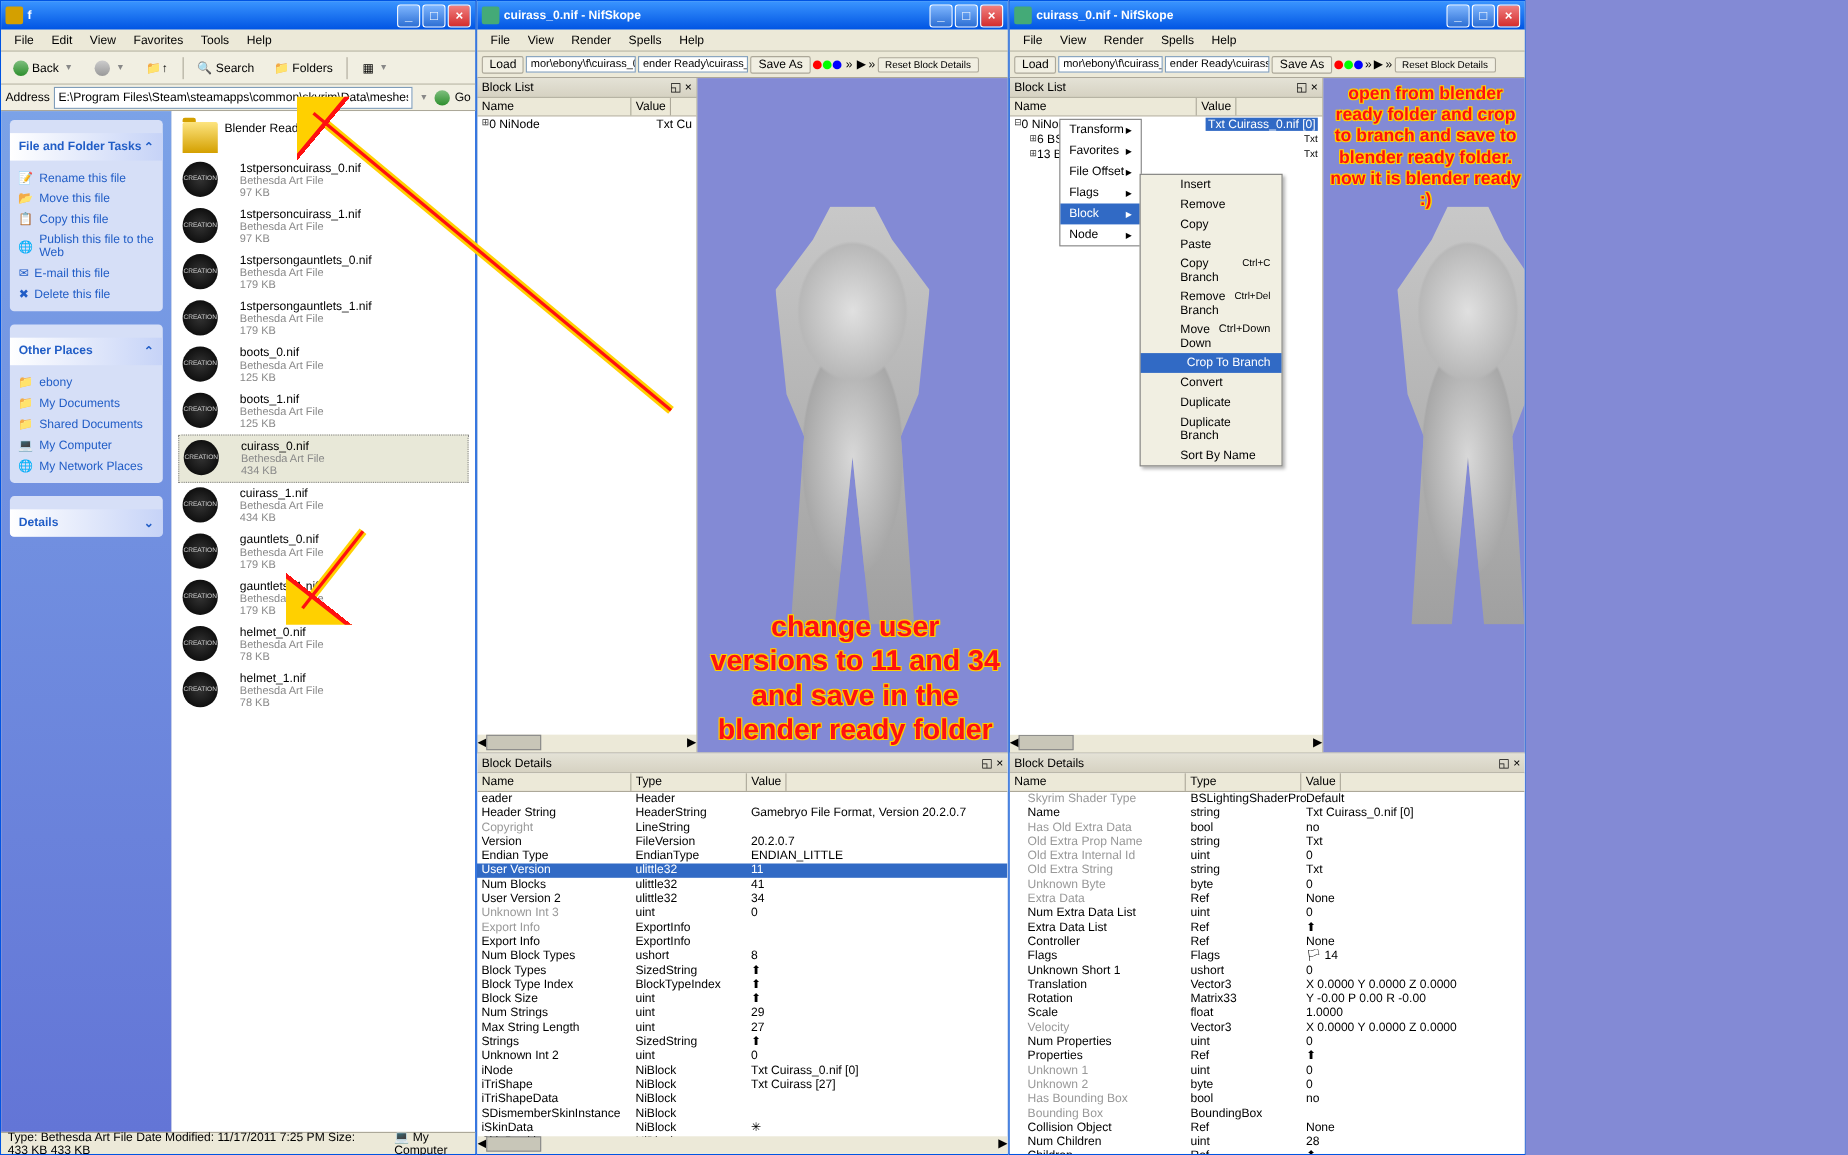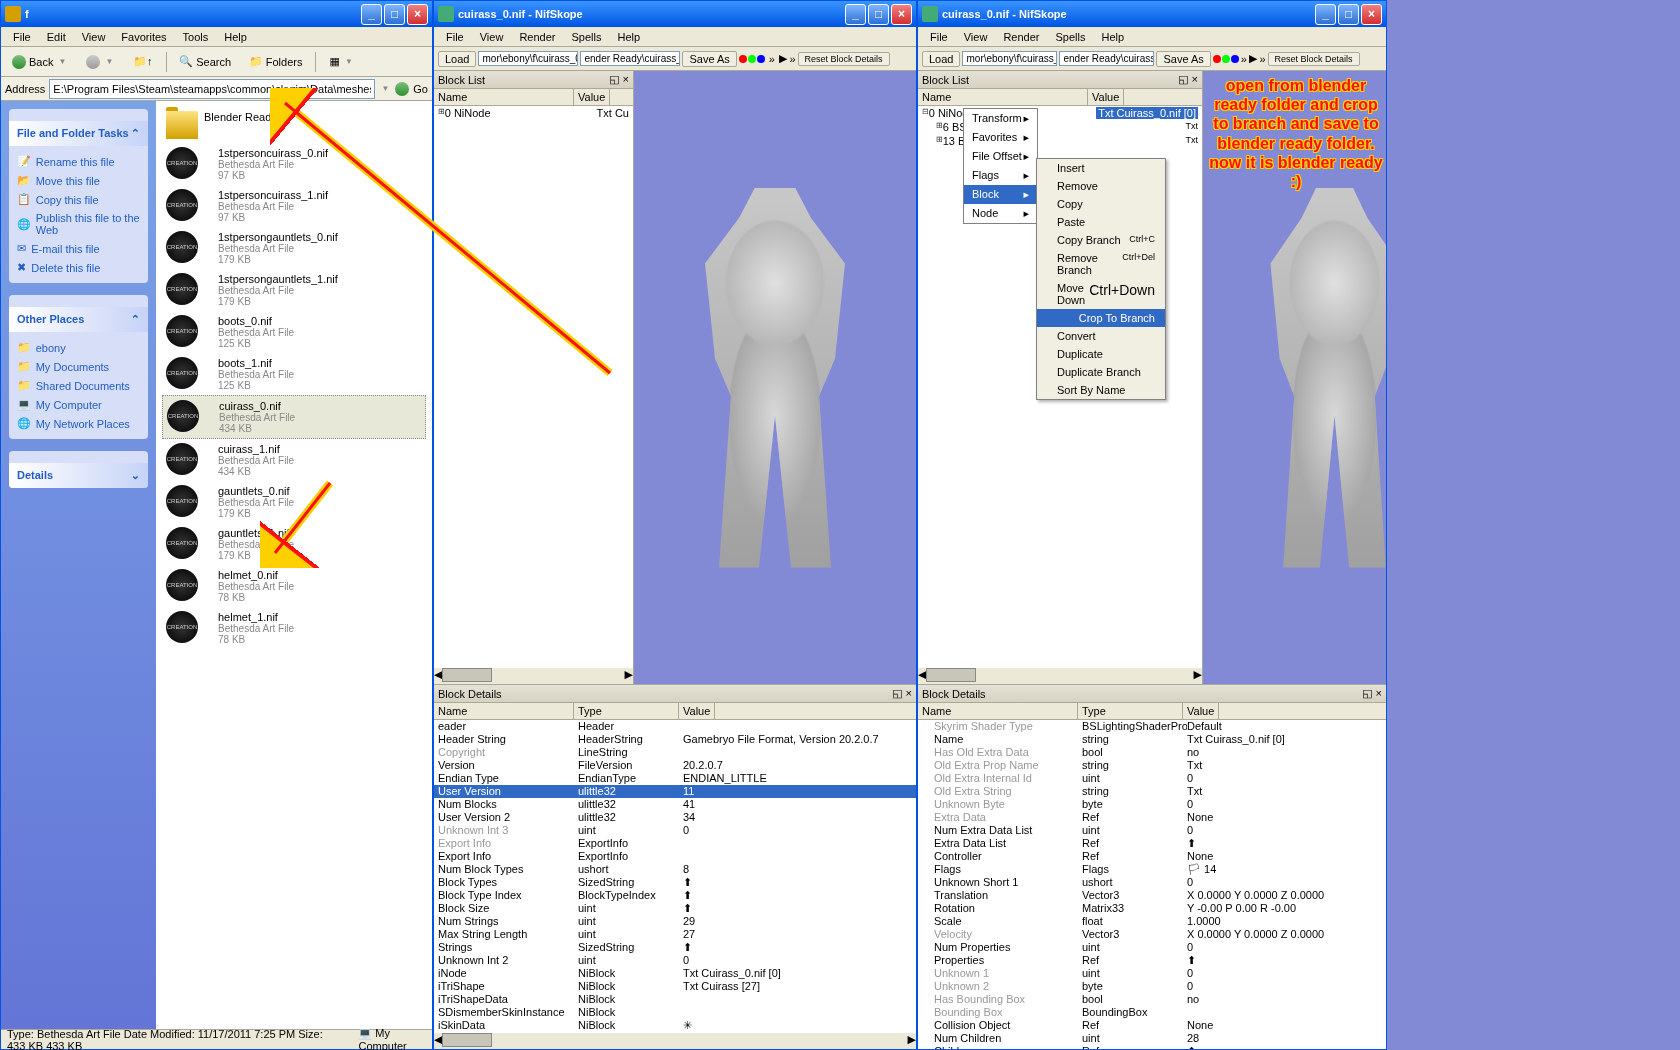--- a/index.html
+++ b/index.html
@@ -62,7 +62,7 @@
 .drow .c3 { flex: 1; overflow: hidden; white-space: nowrap; }
 .drow.gray .c1 { color: #999; }
 .ctx-menu { position: absolute; background: #f1efe2; border: 1px solid #808080; box-shadow: 2px 2px 3px rgba(0,0,0,.3); z-index: 10; font-size: 11px; width: 130px; }
-.ctx-menu .mi { padding: 3px 10px 3px 20px; display: flex; justify-content: space-between; }
+.ctx-menu .mi { padding: 3px 10px 3px 36px; display: flex; justify-content: space-between; }
 .ctx-menu .mi.sel { background: #316ac5; color: white; justify-content: flex-end; }
 .ctx-sub { position: absolute; background: #fff; border: 1px solid #808080; z-index: 9; width: 75px; font-size: 11px; left: -72px; top: 0; }
 .ctx-sub .mi { padding: 3px 8px; display: flex; justify-content: space-between; }

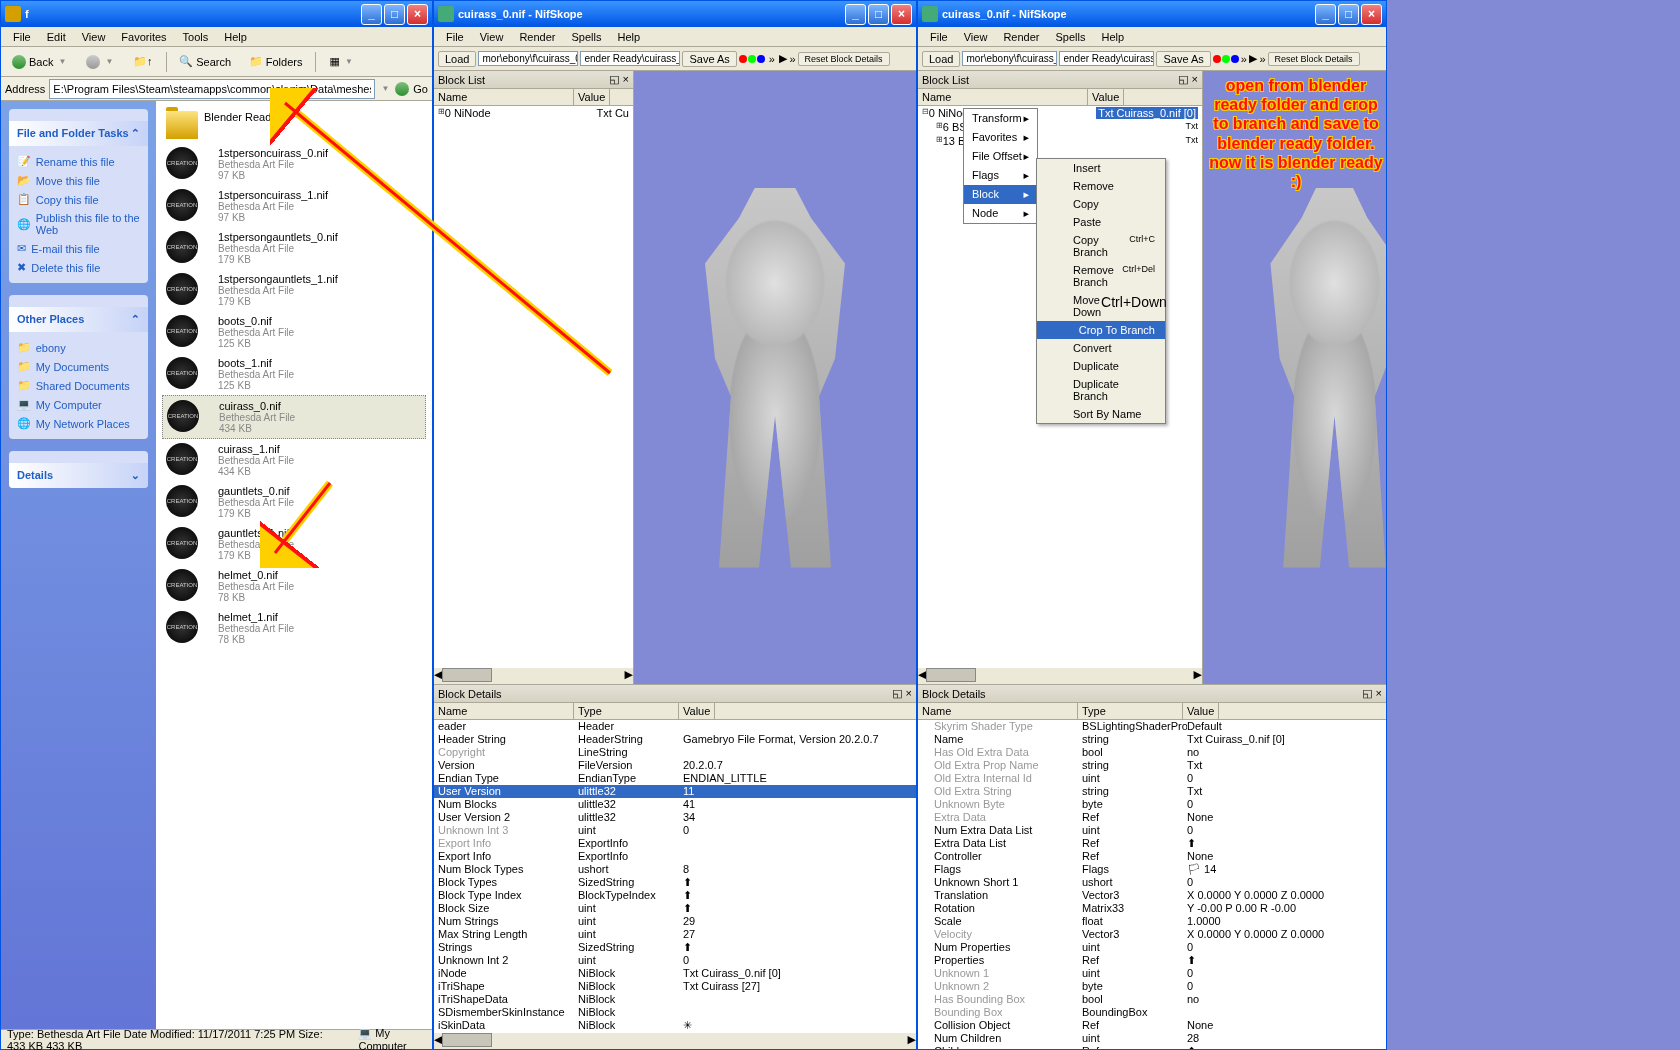--- a/index.html
+++ b/index.html
@@ -599,7 +599,7 @@
             </div>
             <div class="mi">
               <span>Move Down</span>
-              <span style="font-size:14px">Ctrl+Down</span>
+              <span style="font-size:10px">Ctrl+Down</span>
             </div>
             <div class="mi sel">
               <span>Crop To Branch</span>

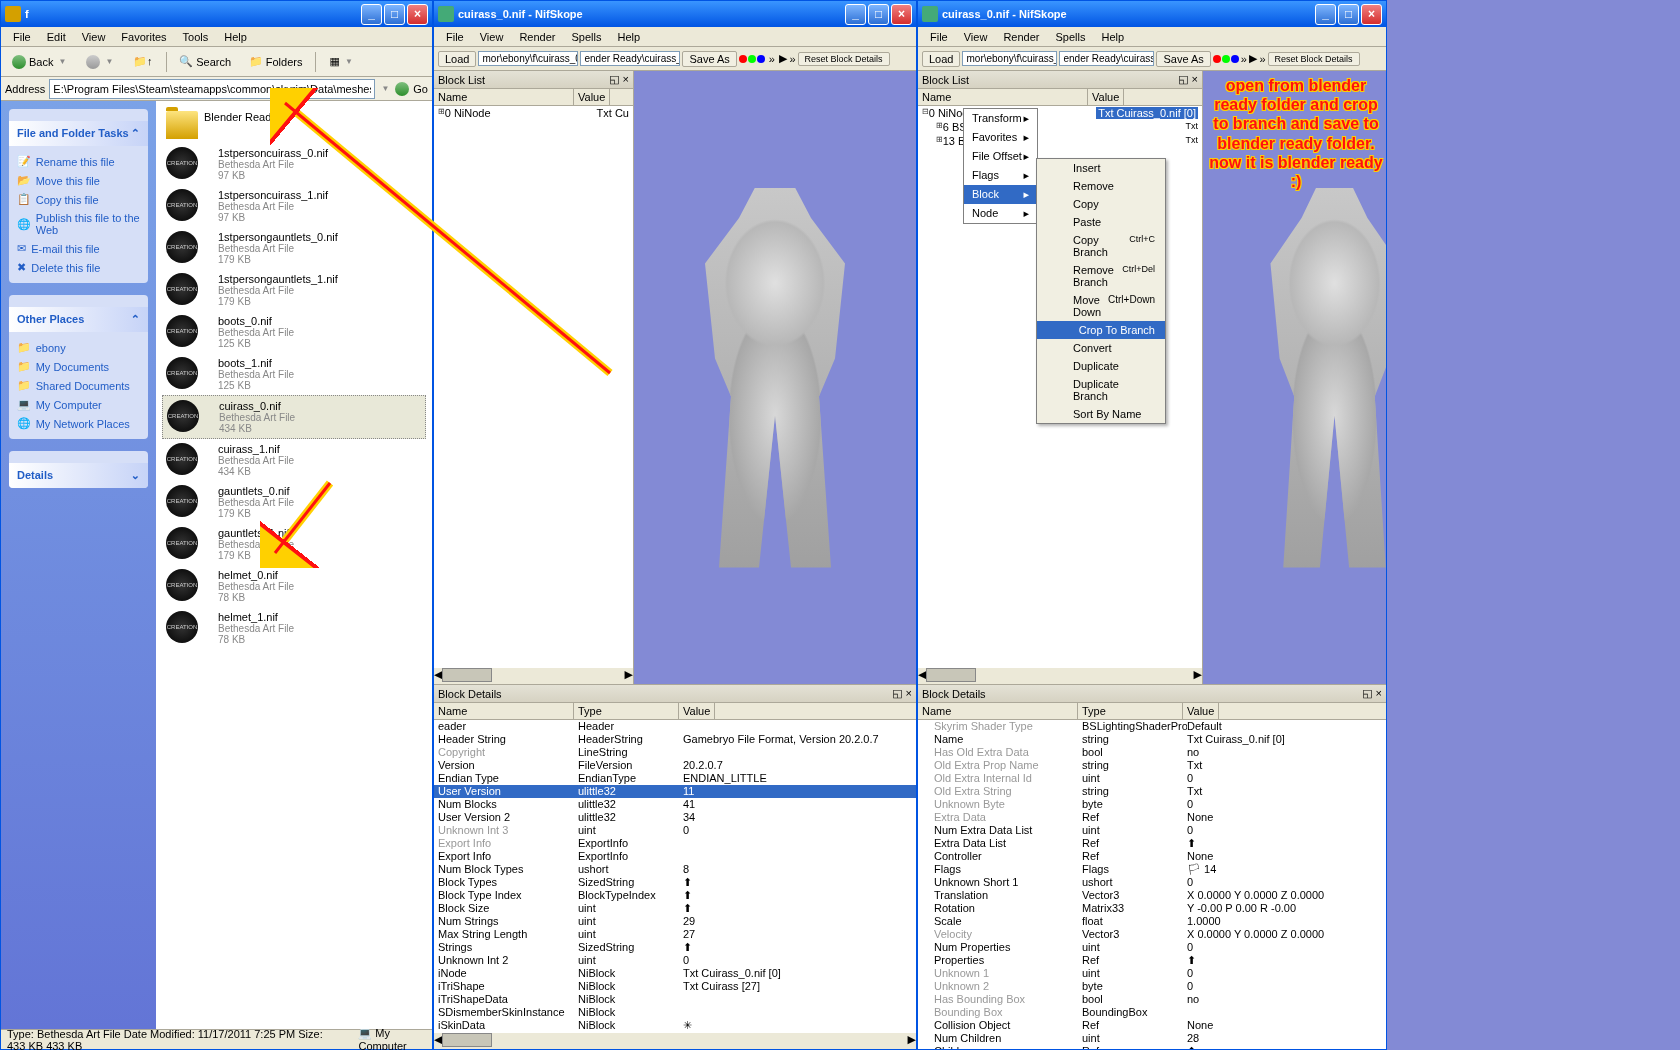--- a/index.html
+++ b/index.html
@@ -332,6 +332,7 @@
     </div>
     <div class="viewport">
       <div class="armor"></div>
+      <div class="anno" style="left:10px; right:5px; bottom:5px;">change user versions to 11 and 34 and save in the blender ready folder</div>
     </div>
   </div>
   <div class="blockdetails">

